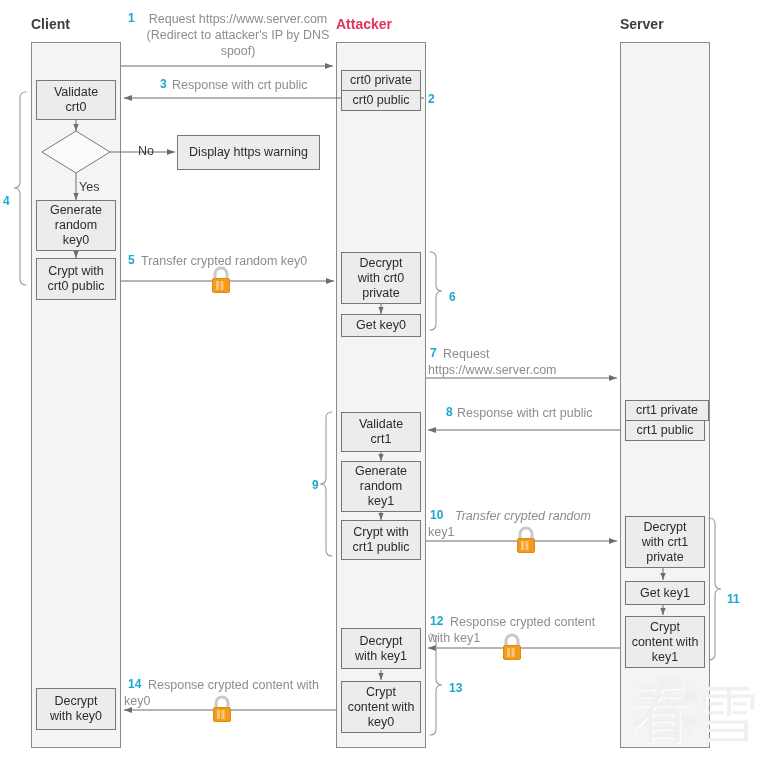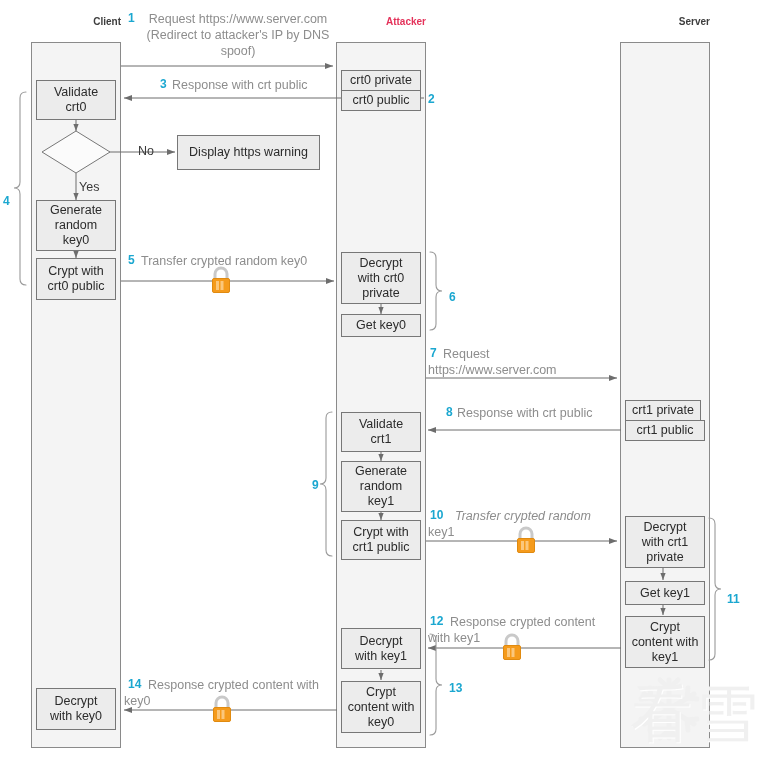--- a/index.html
+++ b/index.html
@@ -17,10 +17,10 @@
   }
   .lane-title {
     position: absolute;
-    font-size: 10px;
+    font-size: 14px;
     font-weight: bold;
     color: #3d3d3d;
-    text-align: right;
+    text-align: left;
     white-space: nowrap;
   }
   .lane-title.attacker { color: #e4325a; }

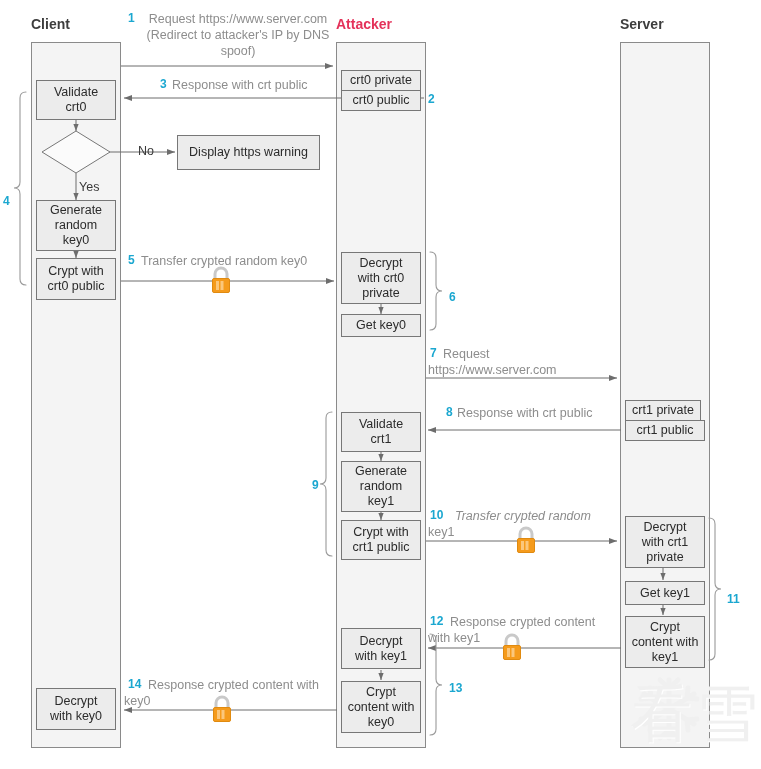--- a/index.html
+++ b/index.html
@@ -296,7 +296,7 @@
 key0</span>
   </div>
 
-  <div class="node" style="left:625px; top:400px; width:76px; height:21px;">
+  <div class="node" style="left:625px; top:400px; width:84px; height:21px;">
     <span>crt1 private</span>
   </div>
   <div class="node" style="left:625px; top:420px; width:80px; height:21px;">

